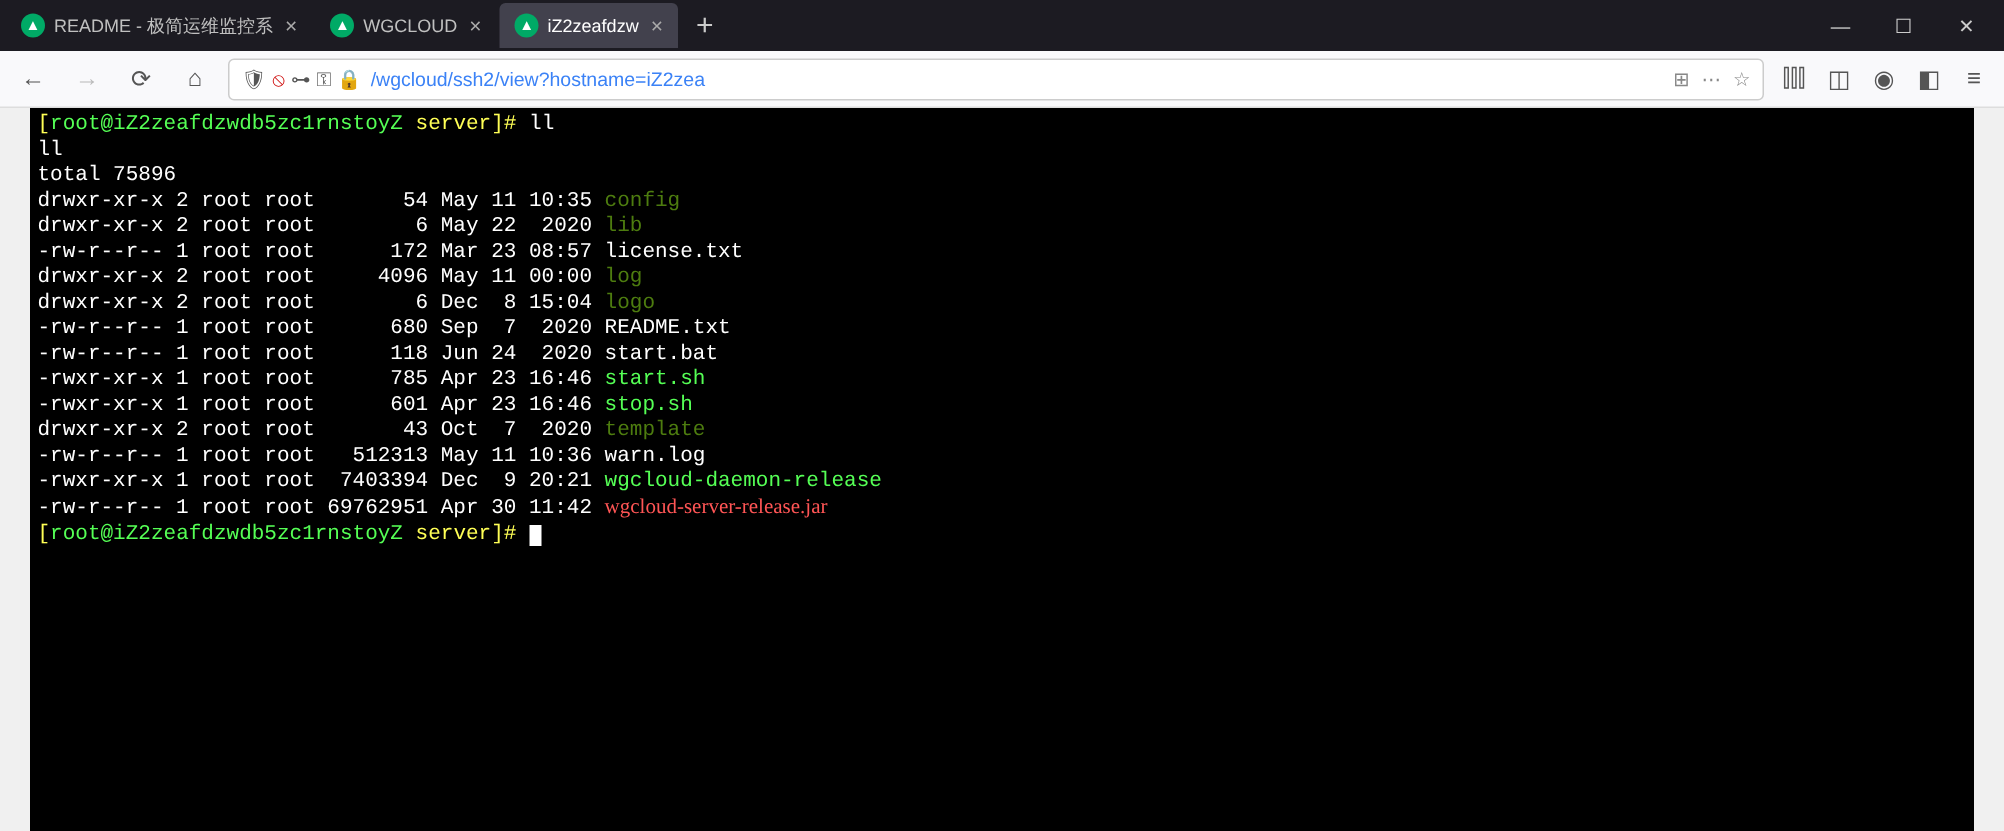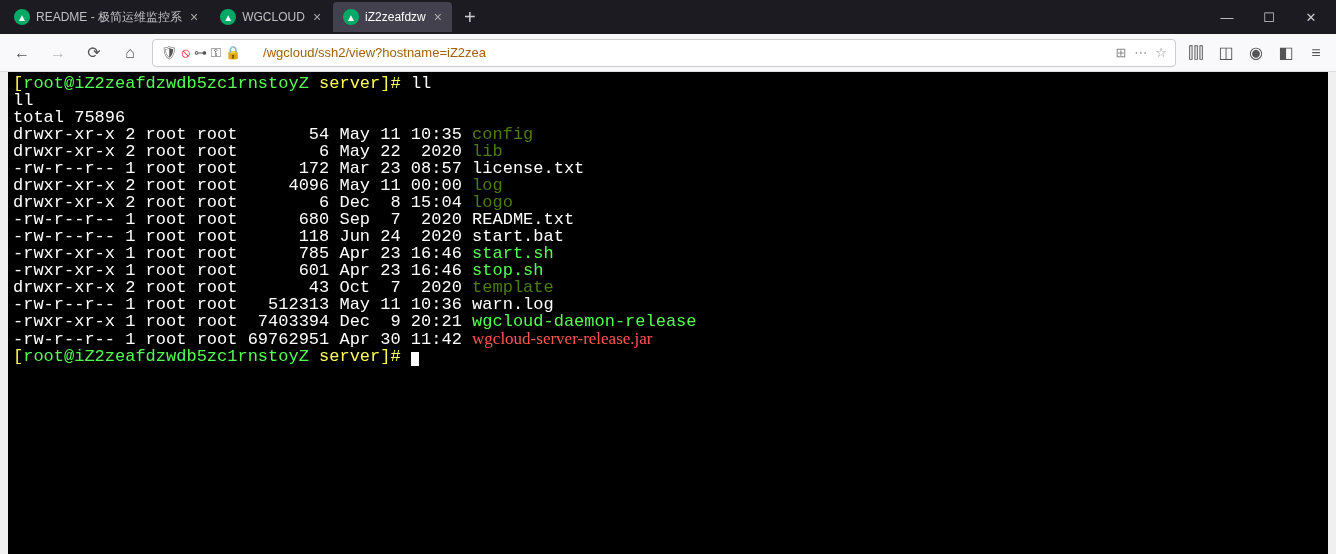--- a/index.html
+++ b/index.html
@@ -21,7 +21,7 @@
 .urlfield { flex: 1; background: #fff; border: 1px solid #ccc; border-radius: 4px; height: 28px; display: flex; align-items: center; padding: 0 8px; gap: 6px; font-size: 13px; color: #555; }
 .urlfield .icons { display: flex; gap: 4px; align-items: center; }
 .urlfield .urltext { flex: 1; white-space: nowrap; overflow: hidden; }
-.urlfield .path { color: #a16207; margin-left: 16px; }
+.urlfield .path { color: #3b82f6; }
 .urlfield .right-icons { display: flex; gap: 8px; align-items: center; color: #888; }
 .toolbar-right { display: flex; gap: 6px; align-items: center; color: #555; }
 .toolbar-right .ico { width: 24px; text-align: center; cursor: pointer; }

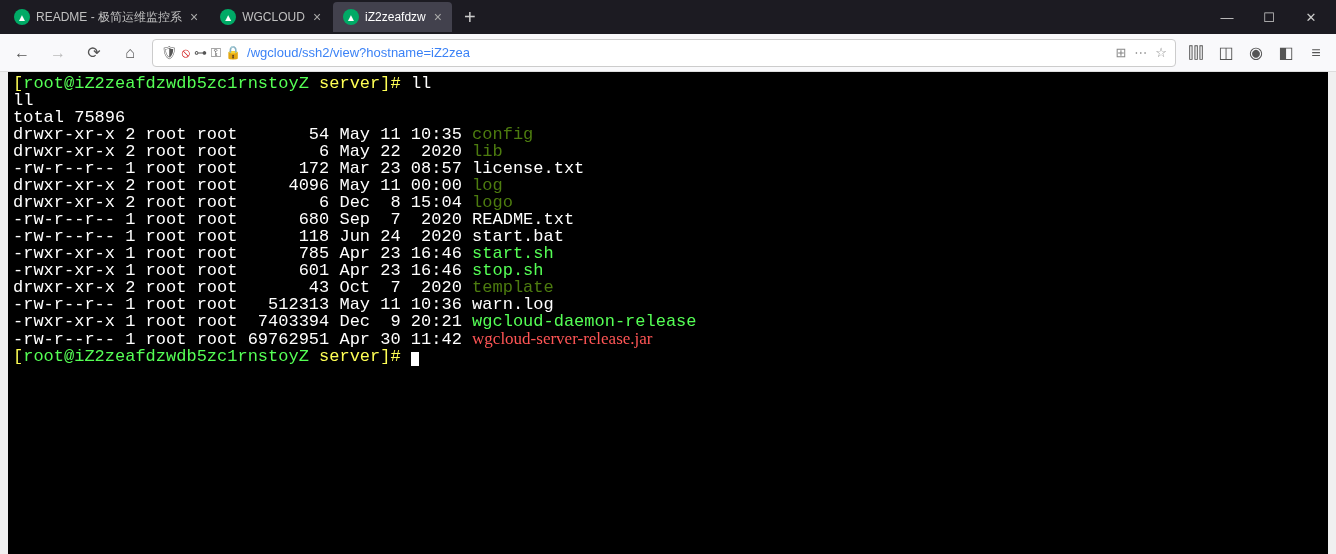--- a/index.html
+++ b/index.html
@@ -26,7 +26,7 @@
 .toolbar-right { display: flex; gap: 6px; align-items: center; color: #555; }
 .toolbar-right .ico { width: 24px; text-align: center; cursor: pointer; }
 
-.terminal { background: #000; color: #fff; font-family: "Courier New", monospace; font-size: 17px; line-height: 17px; padding: 3px 5px; height: calc(554px - 34px - 38px); overflow: hidden; white-space: pre; margin: 0 8px; }
+.terminal { background: #000; color: #fff; font-family: "Courier New", monospace; font-size: 14px; line-height: 17px; padding: 3px 5px; height: calc(554px - 34px - 38px); overflow: hidden; white-space: pre; margin: 0 20px; }
 .yellow { color: #ffff55; }
 .blue { color: #4d7c0f; }
 .green { color: #55ff55; }

